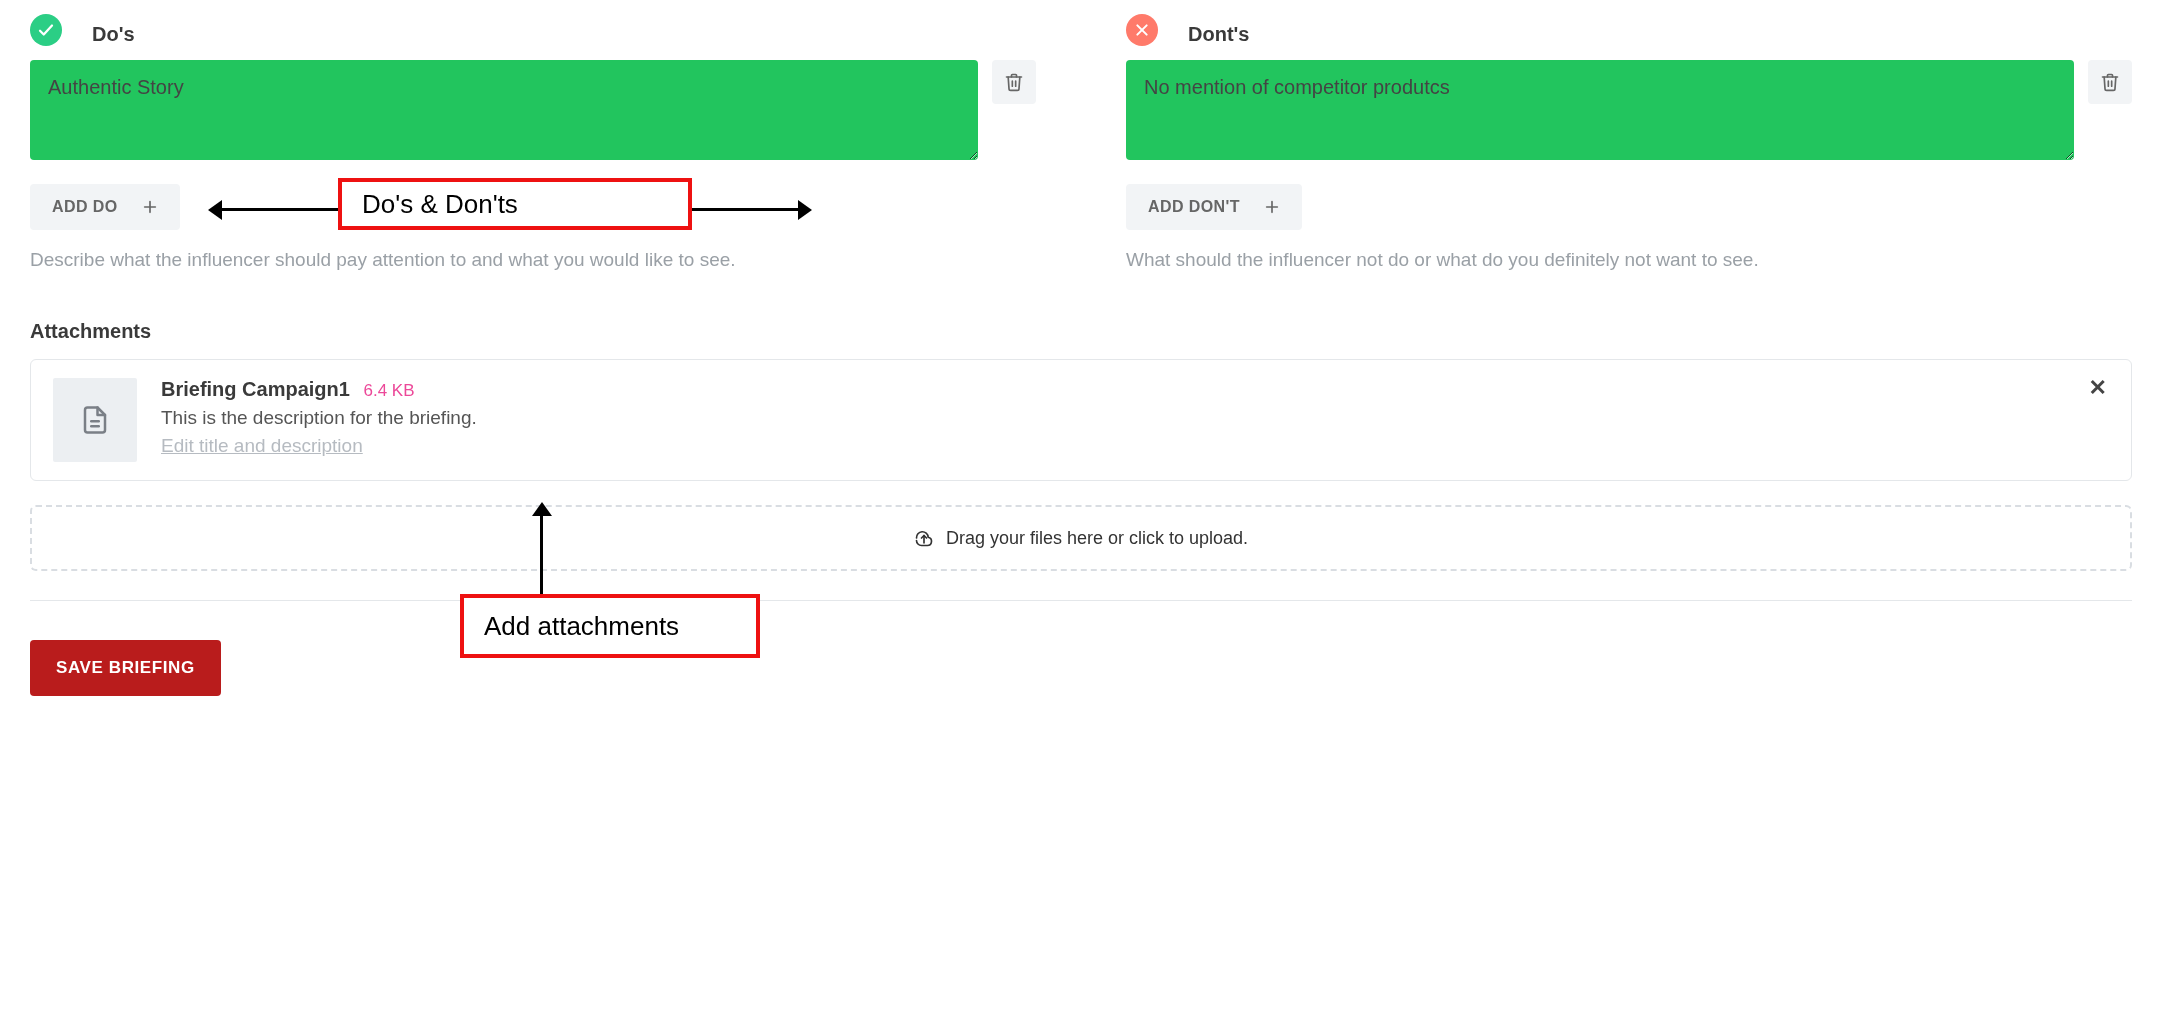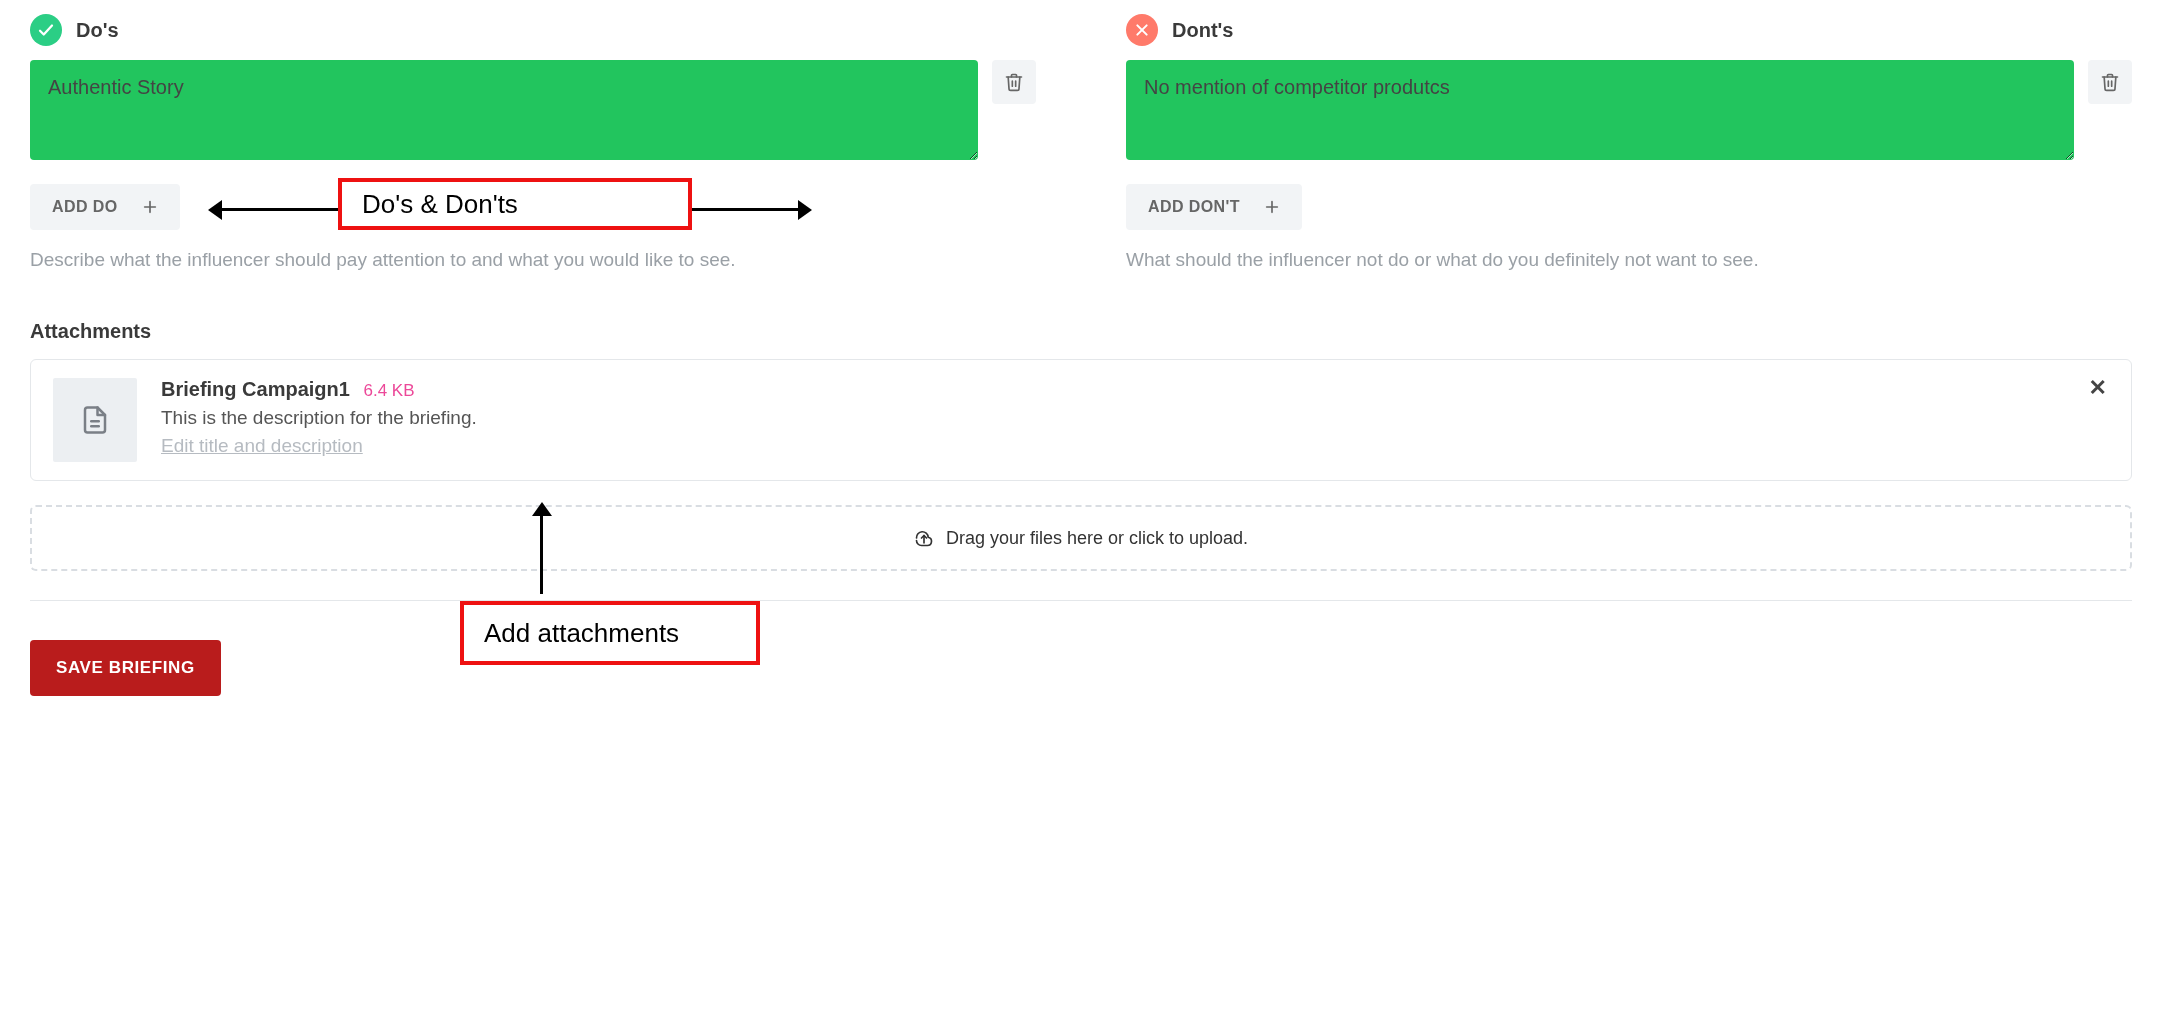--- a/index.html
+++ b/index.html
@@ -32,8 +32,8 @@
   }
   .col-header{
     display:flex;
-    align-items:center;
-    gap:14px;
+    align-items:flex-end;
+    gap:30px;
     margin-bottom:14px;
   }
   .disc{

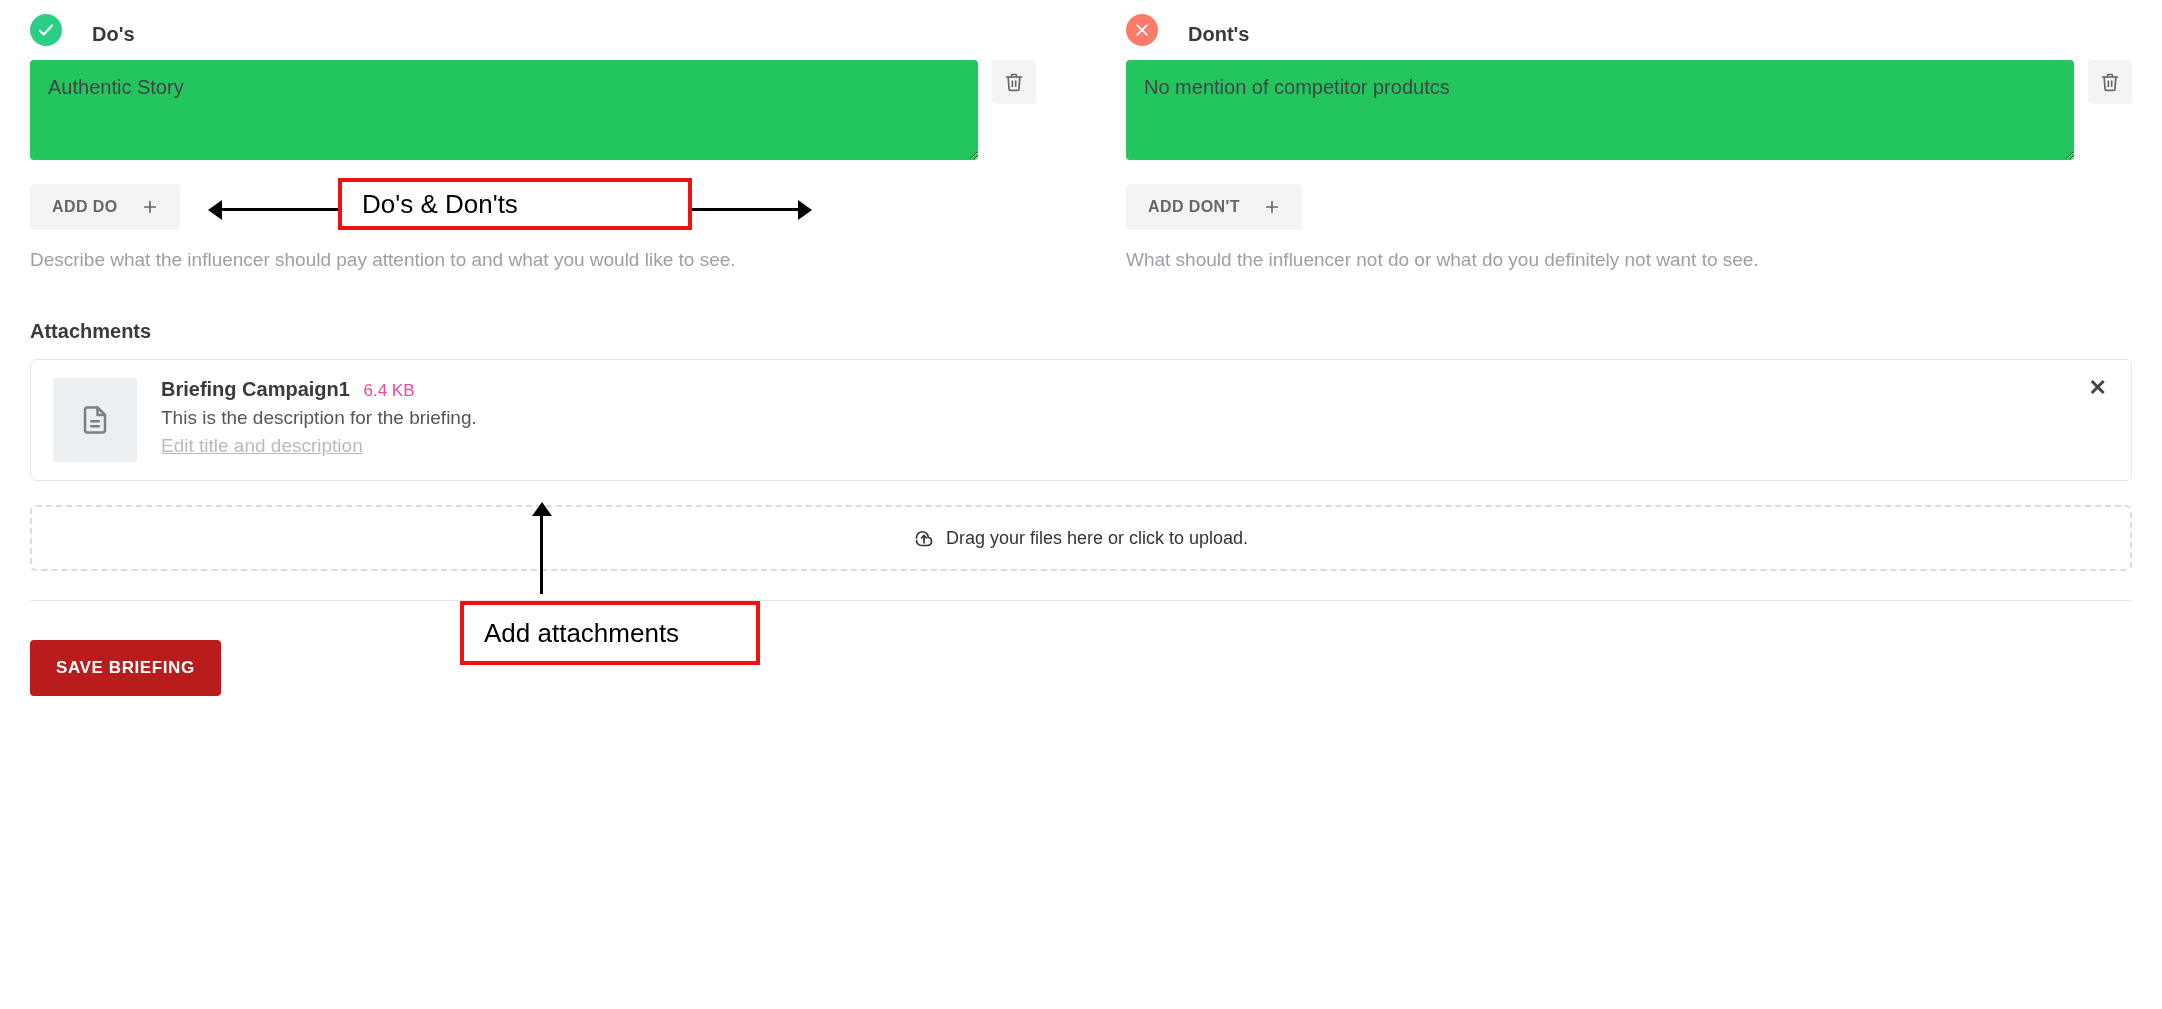--- a/index.html
+++ b/index.html
@@ -186,7 +186,7 @@
     box-sizing:border-box;
   }
   .callout1{left:338px;top:178px;width:354px;height:52px;}
-  .callout2{left:460px;top:594px;width:300px;height:64px;margin-top:7px;}
+  .callout2{left:460px;top:594px;width:300px;height:64px;}
 
   .arrow-line{
     position:absolute;

